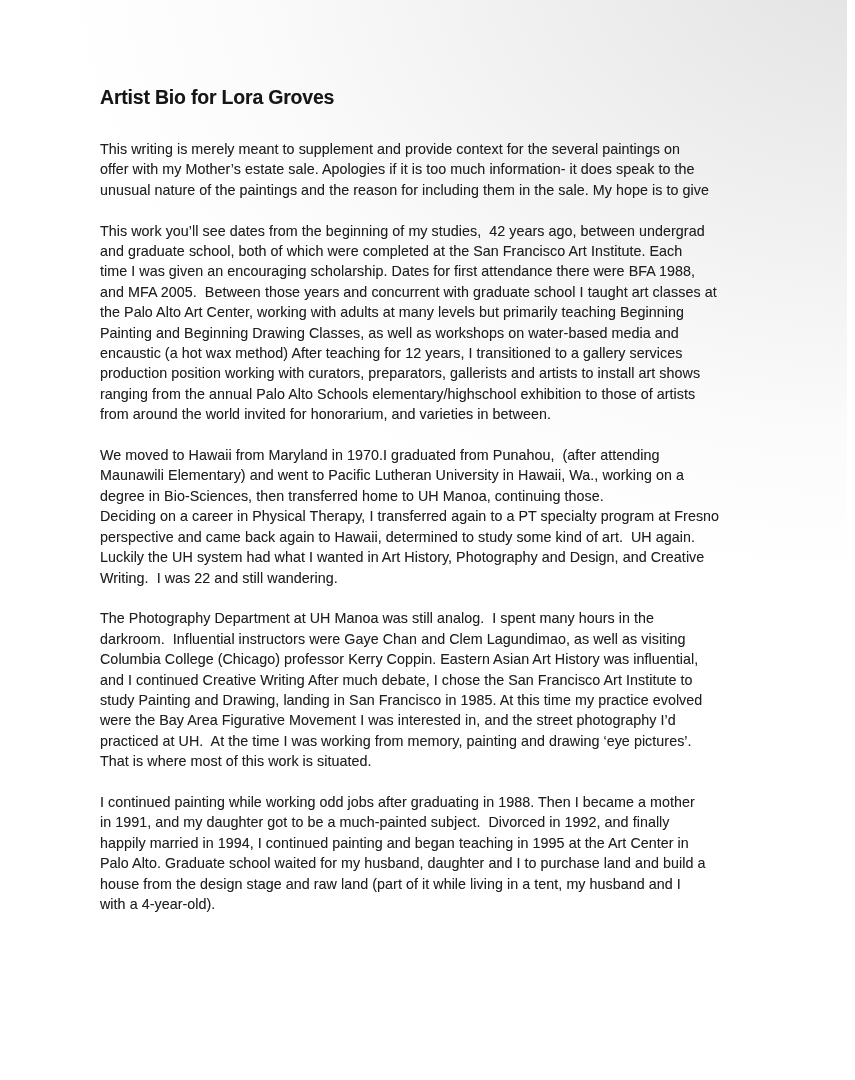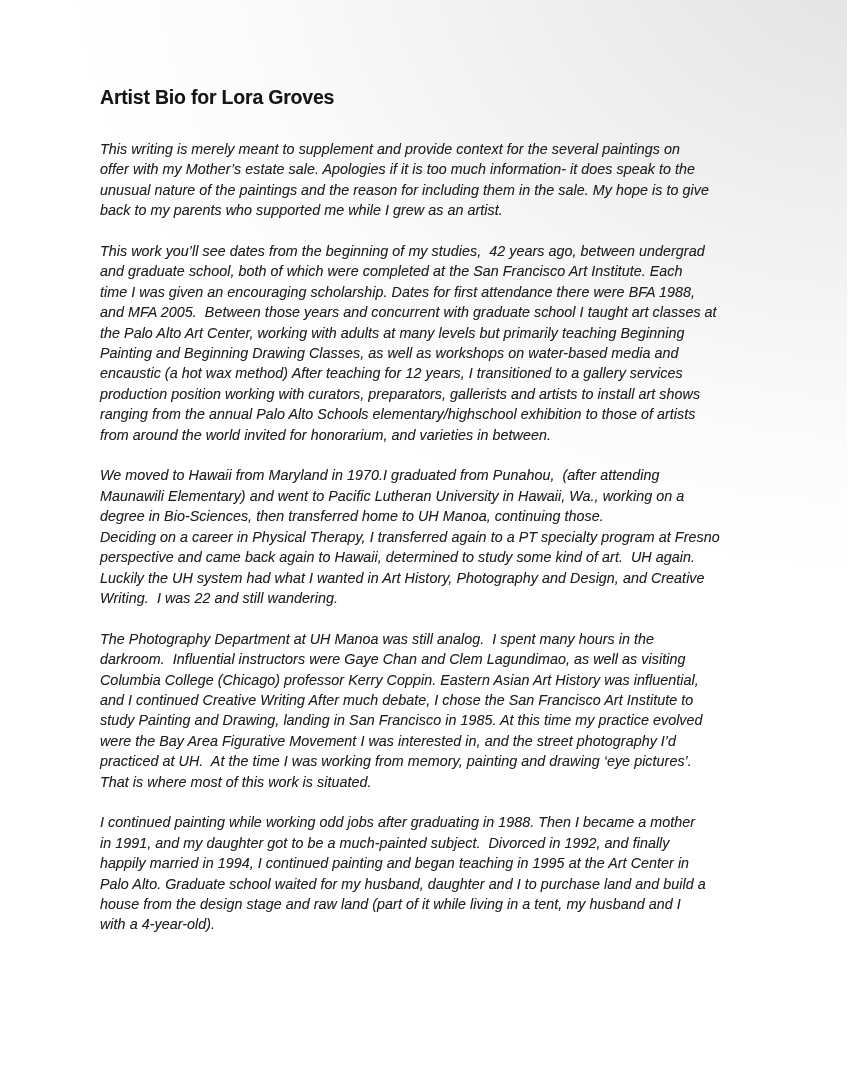--- a/index.html
+++ b/index.html
@@ -50,7 +50,6 @@
     letter-spacing: 0.05px;
     color: #1f1f1f;
     text-shadow: 0 0 0.5px rgba(0,0,0,0.30);
-    font-style: italic;
   }
 </style>
 </head>

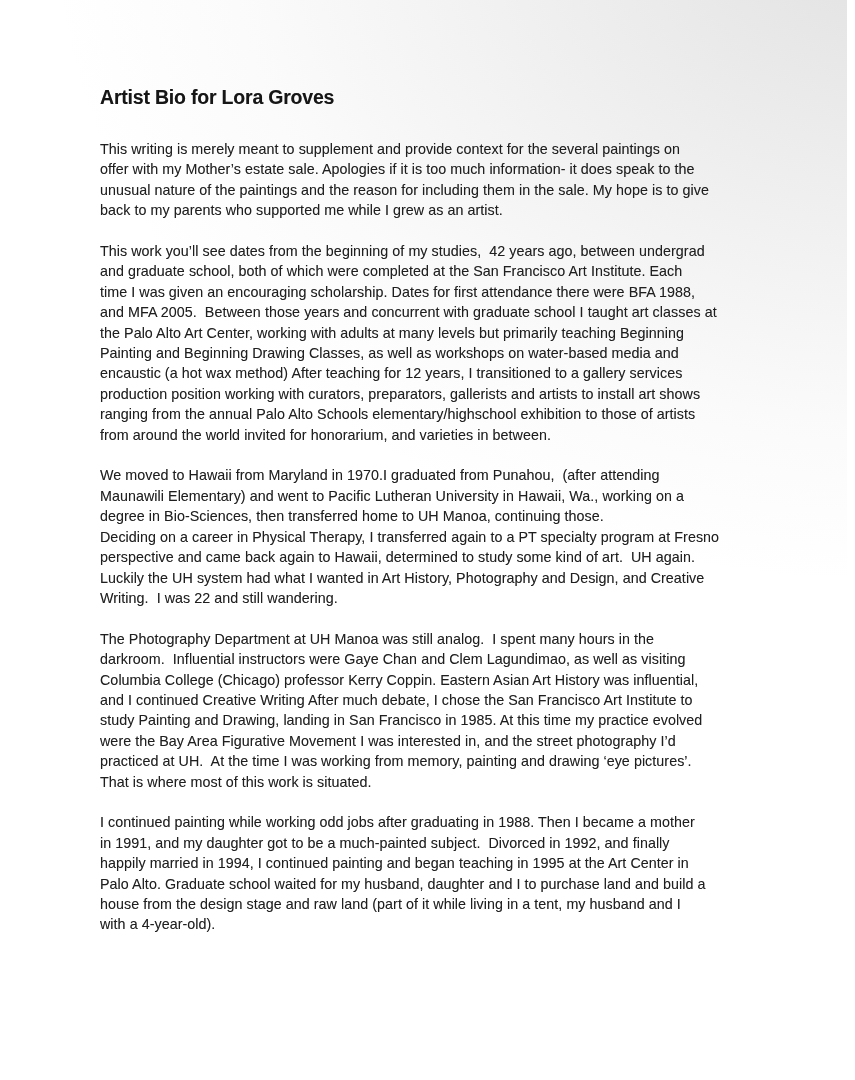--- a/index.html
+++ b/index.html
@@ -63,7 +63,6 @@
           <div class="line">This writing is merely meant to supplement and provide context for the several paintings on</div>
           <div class="line">offer with my Mother’s estate sale. Apologies if it is too much information- it does speak to the</div>
           <div class="line">unusual nature of the paintings and the reason for including them in the sale. My hope is to give</div>
-          <div class="line">back to my parents who supported me while I grew as an artist.</div>
         </div>
         <div class="para">
           <div class="line">This work you’ll see dates from the beginning of my studies,  42 years ago, between undergrad</div>

